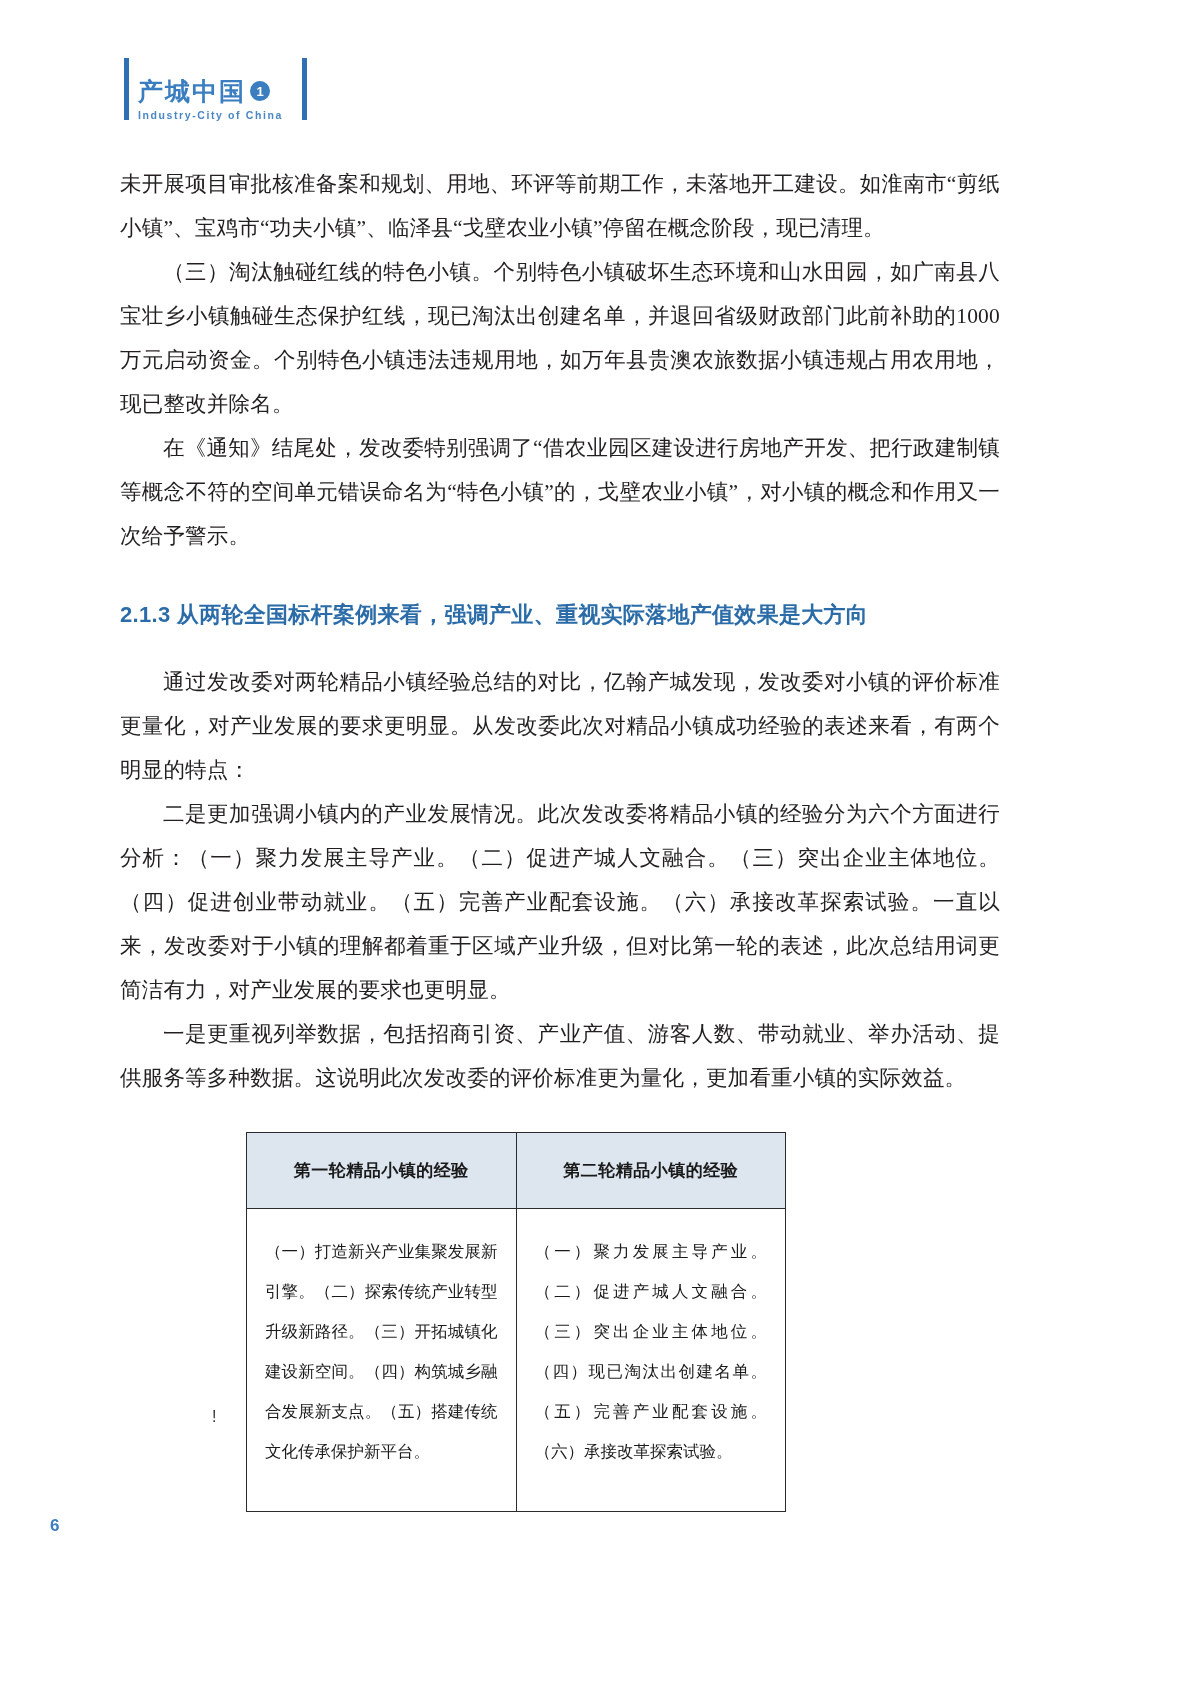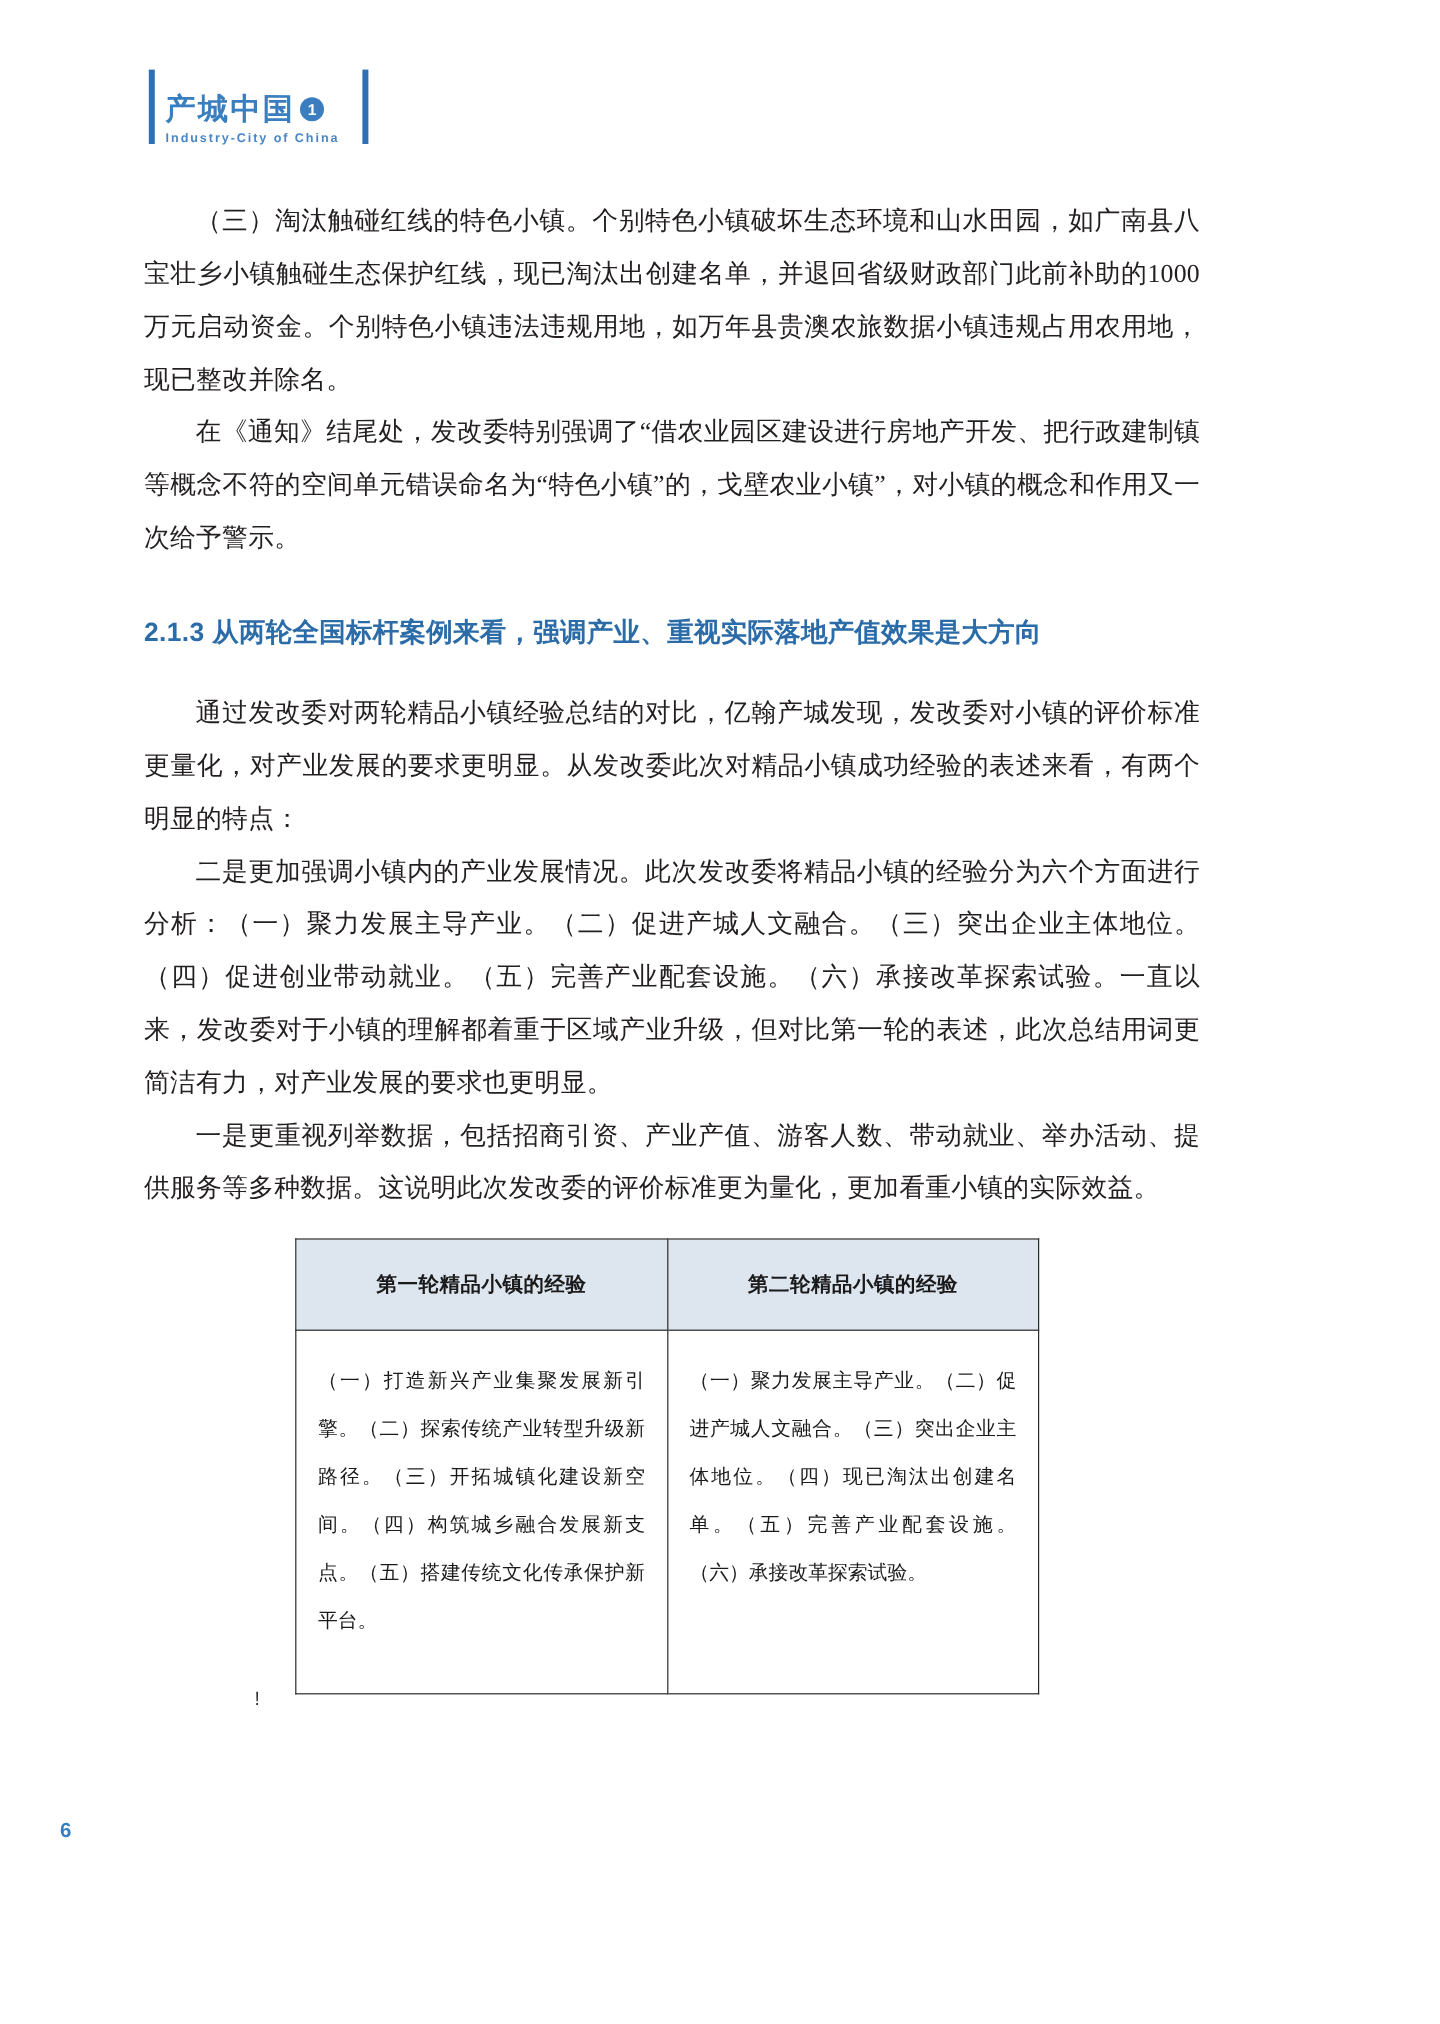--- a/index.html
+++ b/index.html
@@ -174,6 +174,7 @@
 
   <div class="content">
 
+    <p class="body">未开展项目审批核准备案和规划、用地、环评等前期工作，未落地开工建设。如淮南市“剪纸小镇”、宝鸡市“功夫小镇”、临泽县“戈壁农业小镇”停留在概念阶段，现已清理。</p>
     <p class="body indent">（三）淘汰触碰红线的特色小镇。个别特色小镇破坏生态环境和山水田园，如广南县八宝壮乡小镇触碰生态保护红线，现已淘汰出创建名单，并退回省级财政部门此前补助的1000万元启动资金。个别特色小镇违法违规用地，如万年县贵澳农旅数据小镇违规占用农用地，现已整改并除名。</p>
     <p class="body indent">在《通知》结尾处，发改委特别强调了“借农业园区建设进行房地产开发、把行政建制镇等概念不符的空间单元错误命名为“特色小镇”的，戈壁农业小镇”，对小镇的概念和作用又一次给予警示。</p>
 

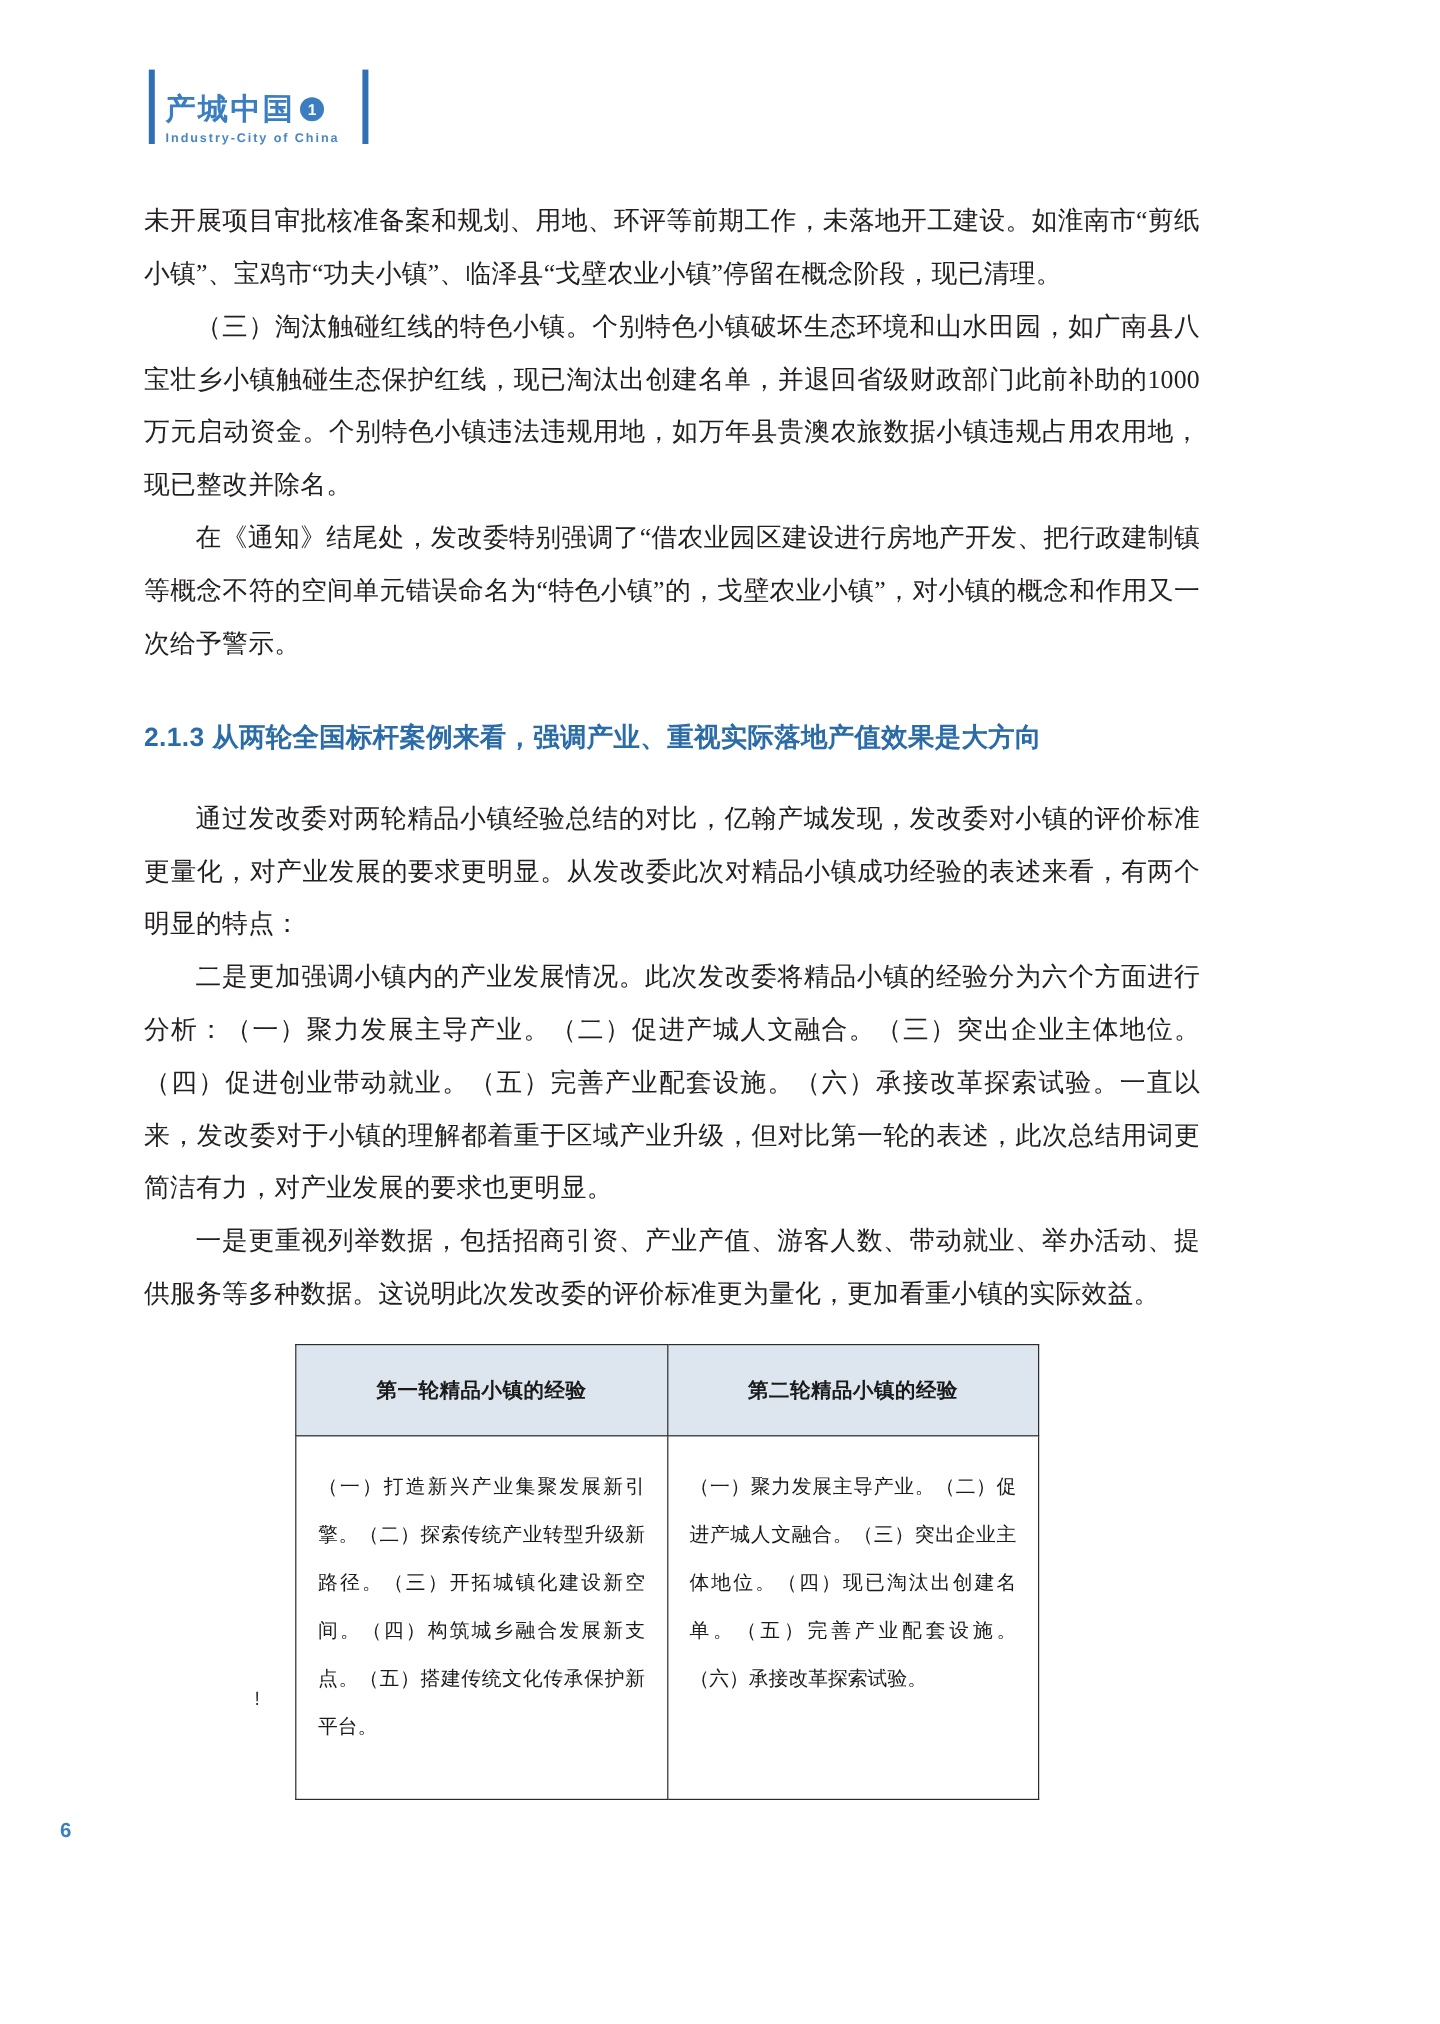--- a/index.html
+++ b/index.html
@@ -104,8 +104,8 @@
 
   
   .table-wrap {
-    margin: 20px 0 0 126px;
-    width: 620px;
+    margin: 32px 0 0 126px;
+    width: 540px;
   }
   table.cmp {
     border-collapse: collapse;

